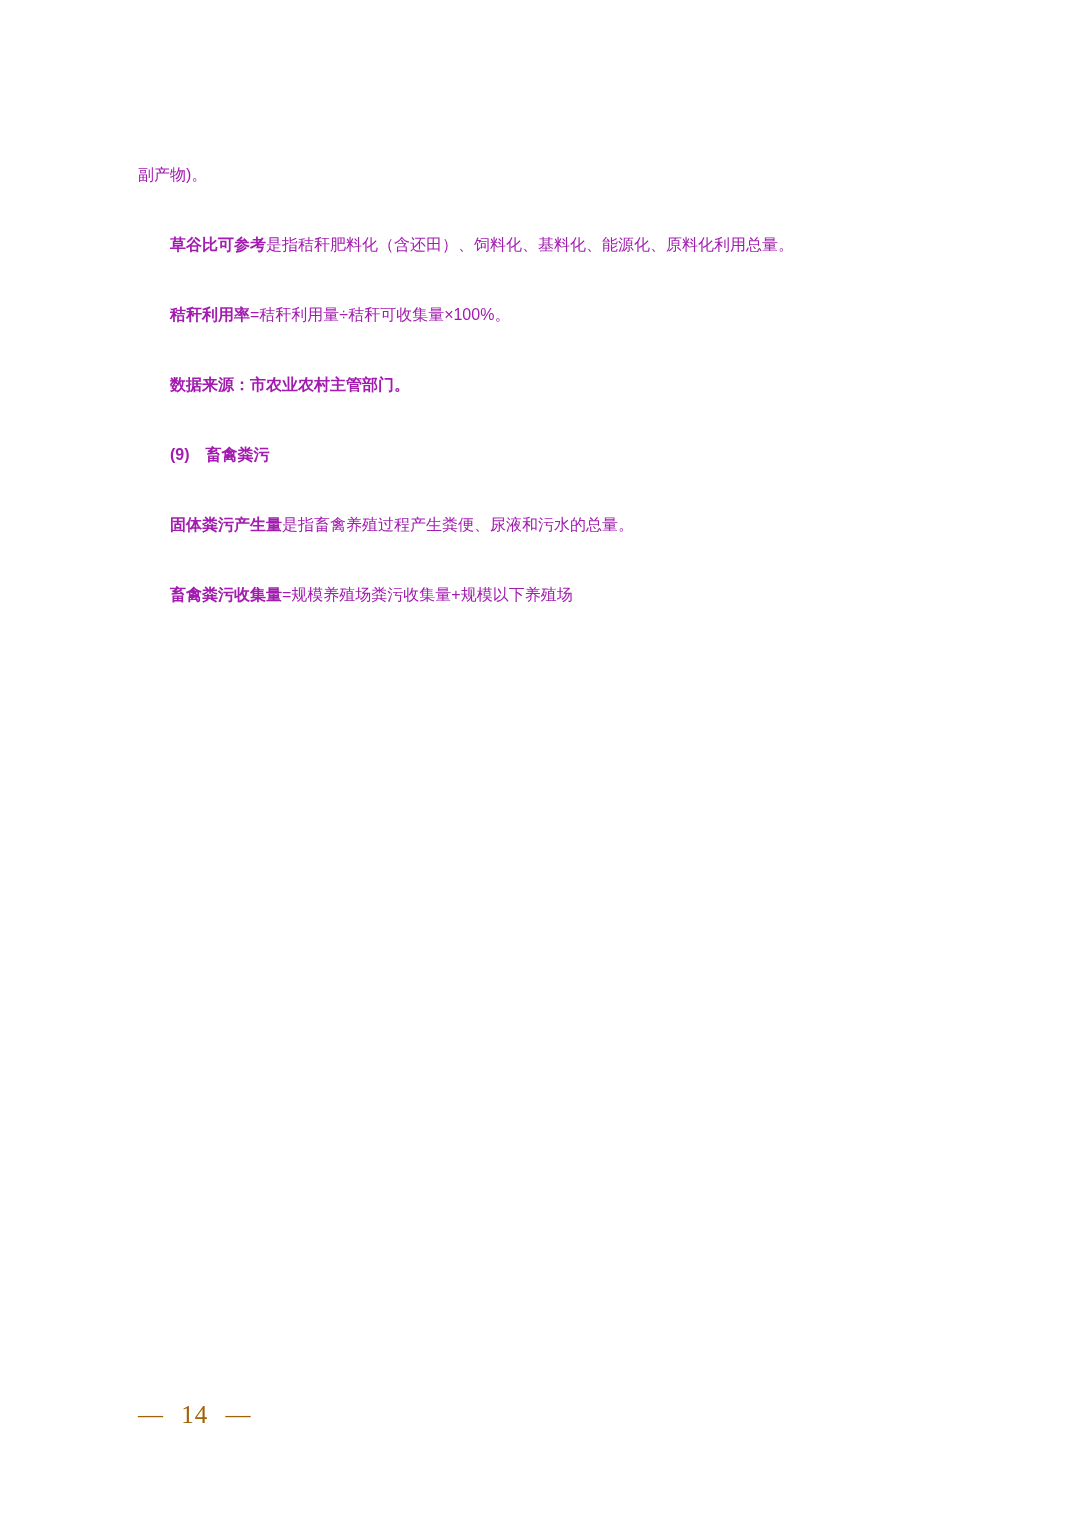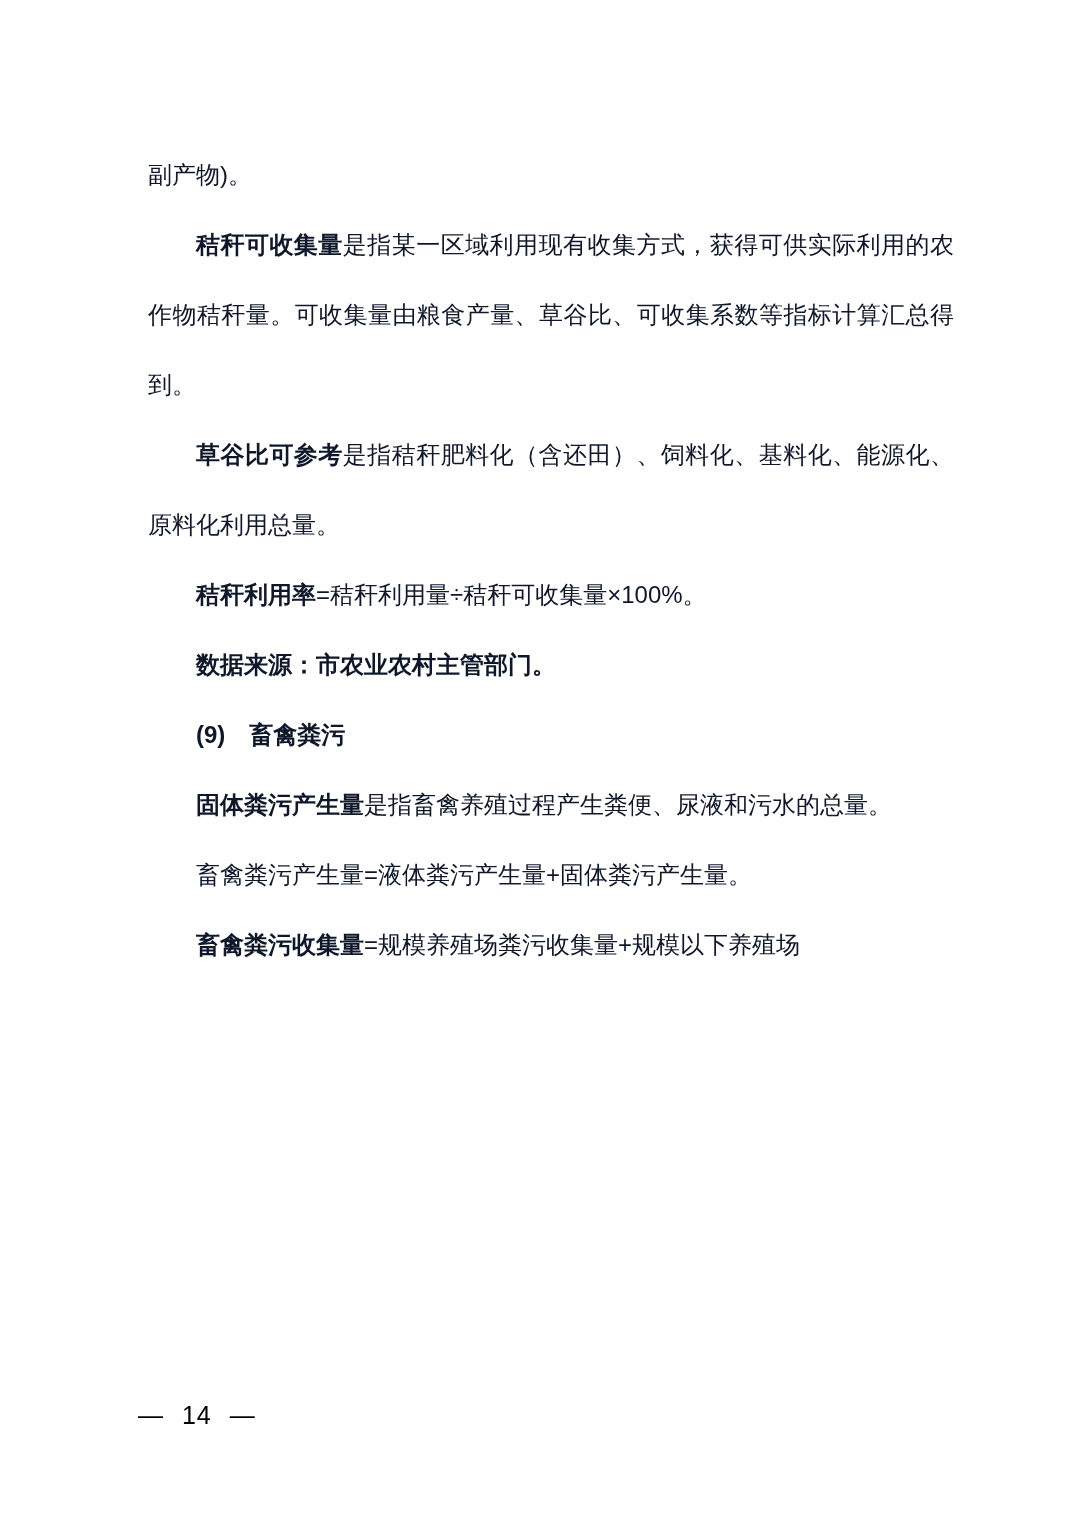--- a/index.html
+++ b/index.html
@@ -21,12 +21,12 @@
   }
   .doc {
     position: absolute;
-    left: 148px;
+    left: 138px;
     top: 140px;
     width: 806px;
-    font-size: 24px;
+    font-size: 16px;
     line-height: 70px;
-    color: #0f172a;
+    color: #a21caf;
     text-align: justify;
     text-justify: inter-ideograph;
   }

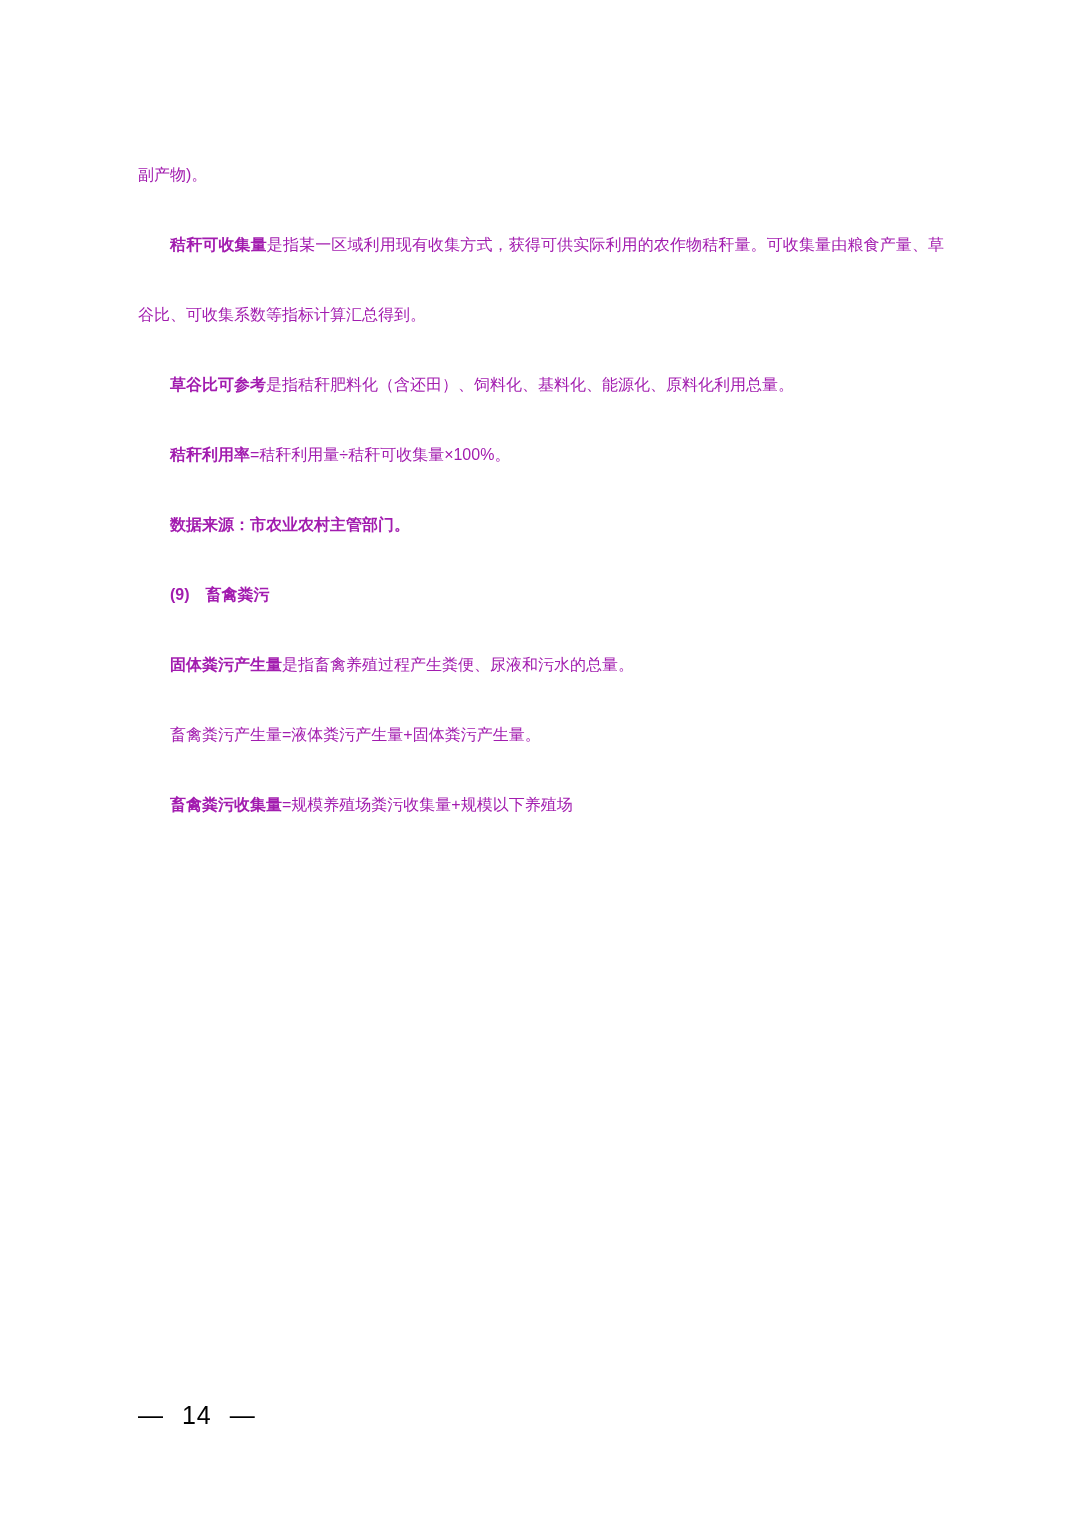--- a/index.html
+++ b/index.html
@@ -62,7 +62,6 @@
 <div class="page">
   <main class="doc" id="doc-body">
       <p class="para no-indent"><span class="seg">副产物)。</span></p>
-      <p class="para"><span class="seg bold">秸秆可收集量</span><span class="seg">是指某一区域利用现有收集方式，获得可供实际利用的农作物秸秆量。可收集量由粮食产量、草谷比、可收集系数等指标计算汇总得到。</span></p>
       <p class="para"><span class="seg bold">草谷比可参考</span><span class="seg">是指秸秆肥料化（含还田）、饲料化、基料化、能源化、原料化利用总量。</span></p>
       <p class="para"><span class="seg bold">秸秆利用率</span><span class="seg">=秸秆利用量÷秸秆可收集量×100%。</span></p>
       <p class="para"><span class="seg bold">数据来源：市农业农村主管部门。</span></p>

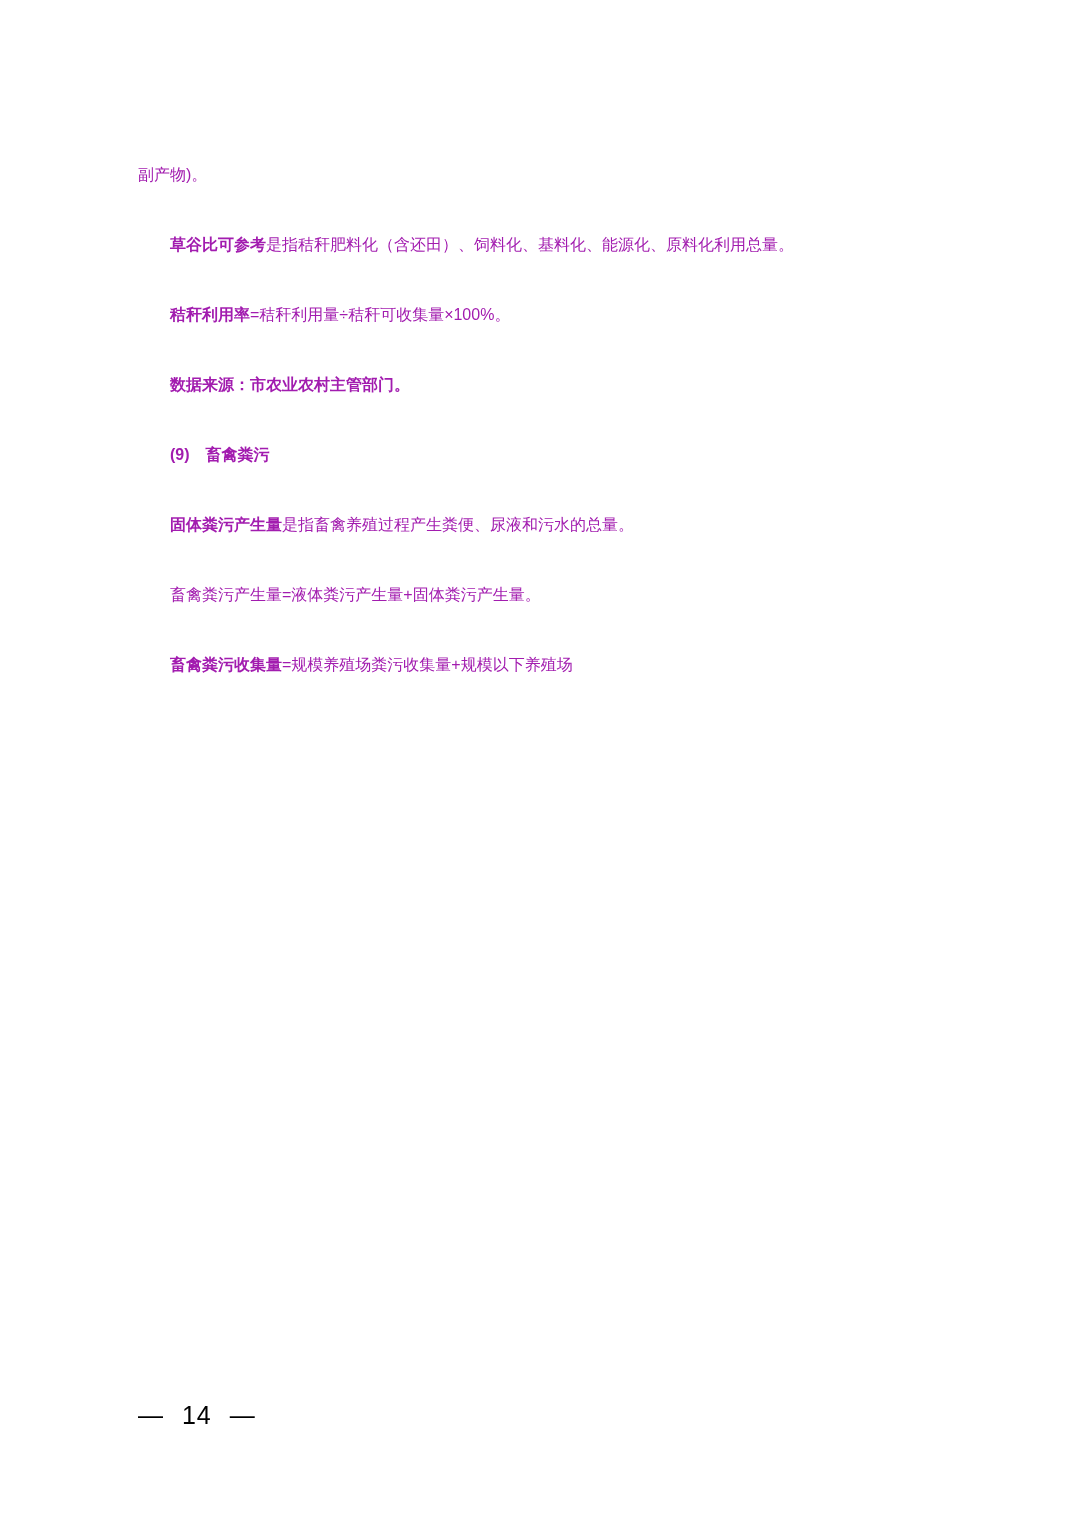--- a/index.html
+++ b/index.html
@@ -67,7 +67,6 @@
       <p class="para"><span class="seg bold">数据来源：市农业农村主管部门。</span></p>
       <p class="para"><span class="seg bold">(9)　畜禽粪污</span></p>
       <p class="para"><span class="seg bold">固体粪污产生量</span><span class="seg">是指畜禽养殖过程产生粪便、尿液和污水的总量。</span></p>
-      <p class="para"><span class="seg">畜禽粪污产生量=液体粪污产生量+固体粪污产生量。</span></p>
       <p class="para"><span class="seg bold">畜禽粪污收集量</span><span class="seg">=规模养殖场粪污收集量+规模以下养殖场</span></p>
     </main>
   <footer class="page-footer">

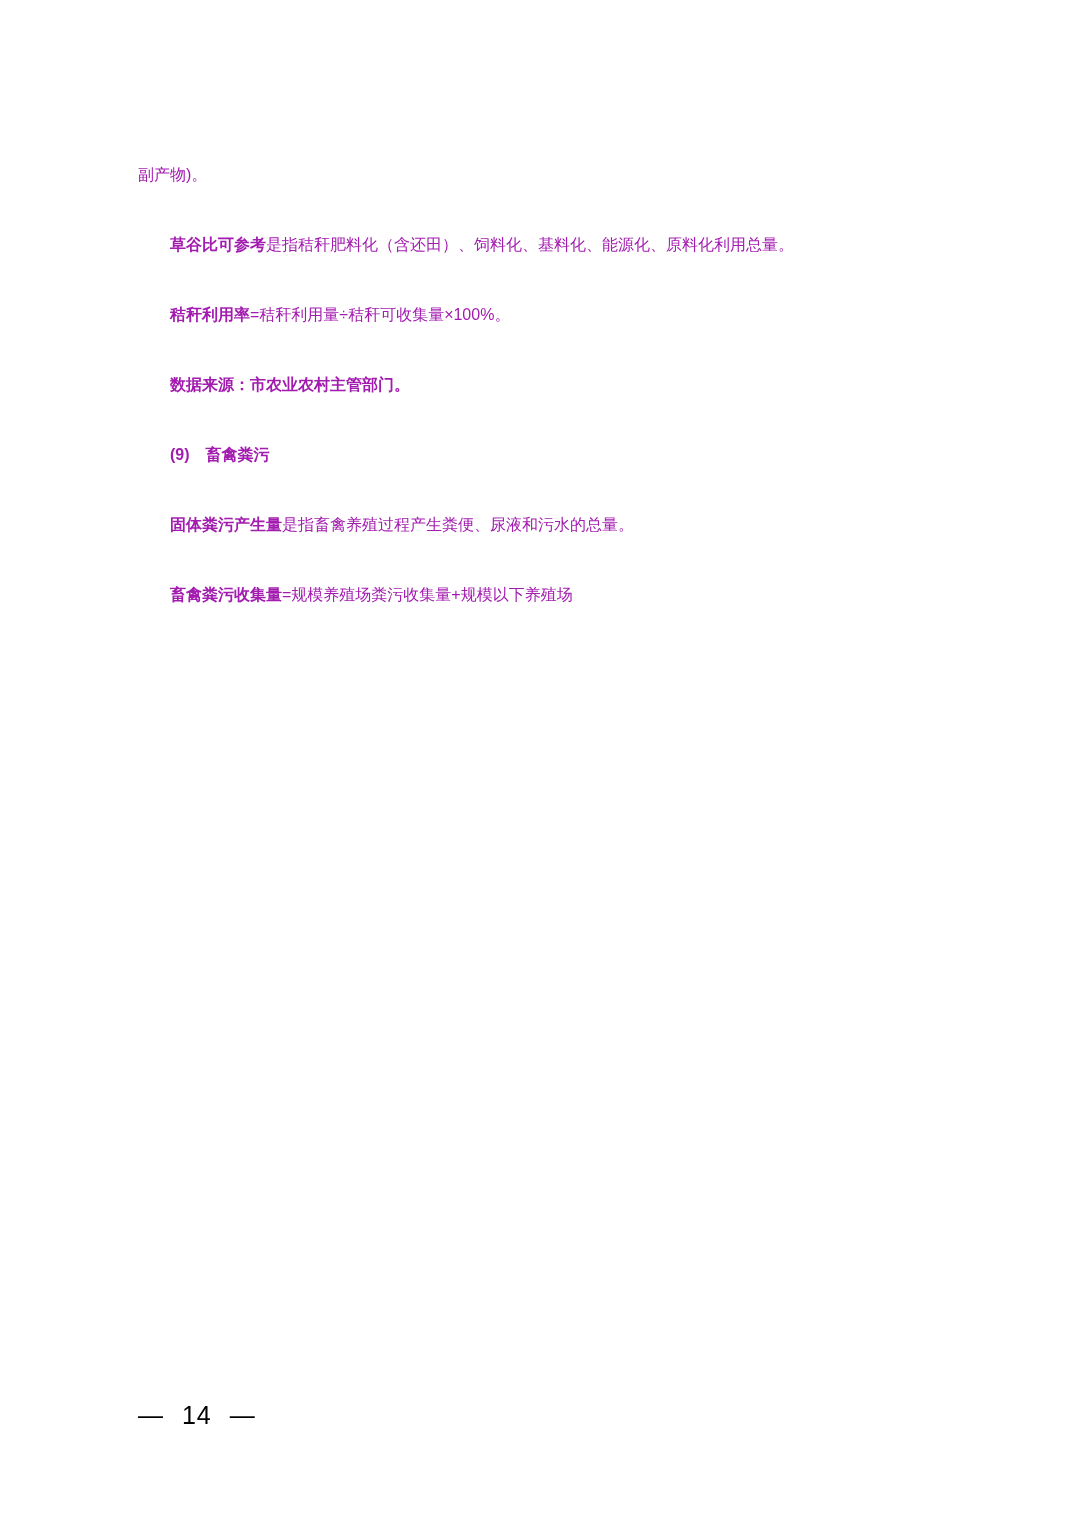--- a/index.html
+++ b/index.html
@@ -48,10 +48,10 @@
     position: absolute;
     left: 138px;
     top: 1398px;
-    font-family: Liberation Sans, sans-serif;
+    font-family: Liberation Serif, serif;
     font-size: 25px;
     line-height: 34px;
-    color: #000000;
+    color: #a16207;
     word-spacing: 10px;
     letter-spacing: 1px;
   }

